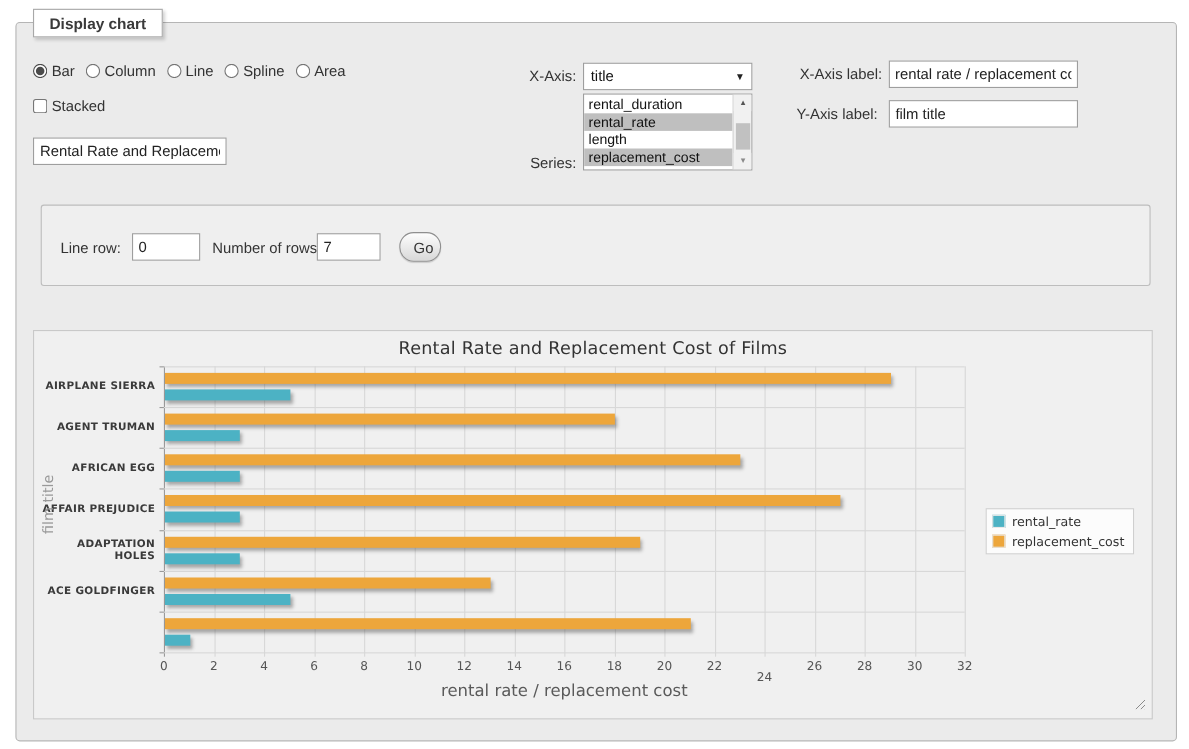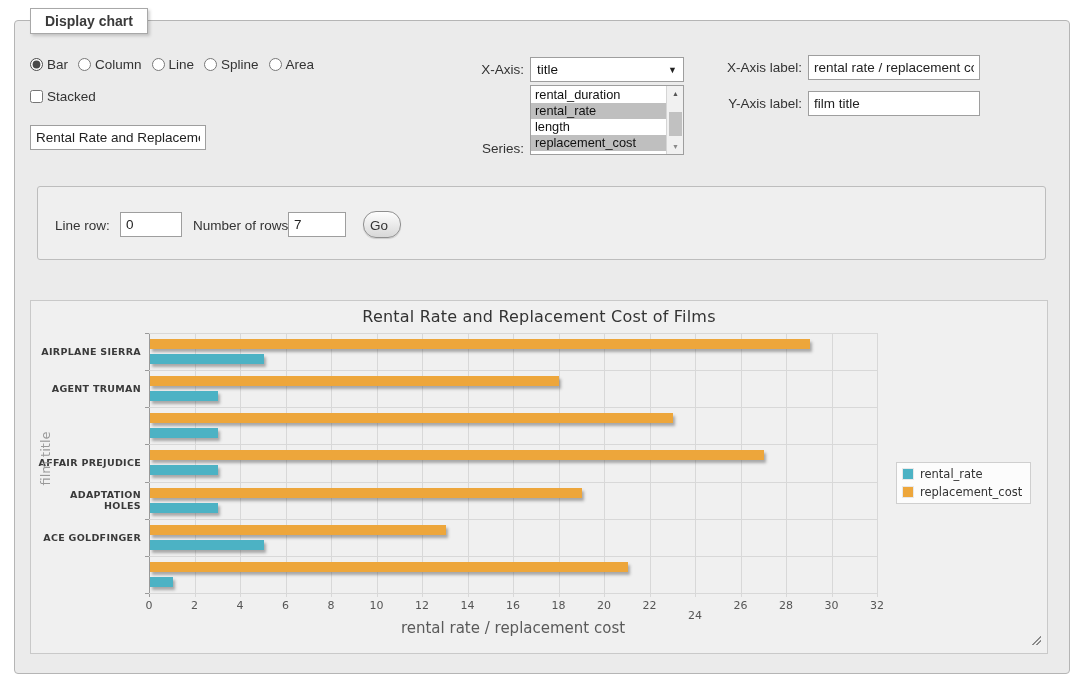--- a/index.html
+++ b/index.html
@@ -38,7 +38,7 @@
   
   .xlab-lbl { left:720px; top:60px; width:82px; text-align:right; }
   .xlab-input { left:808px; top:55px; width:172px; }
-  .ylab-lbl { left:720px; top:96px; width:82px; text-align:right; }
+  .ylab-lbl { left:720px; top:96px; width:82px; text-align:center; }
   .ylab-input { left:808px; top:91px; width:172px; }
 
   

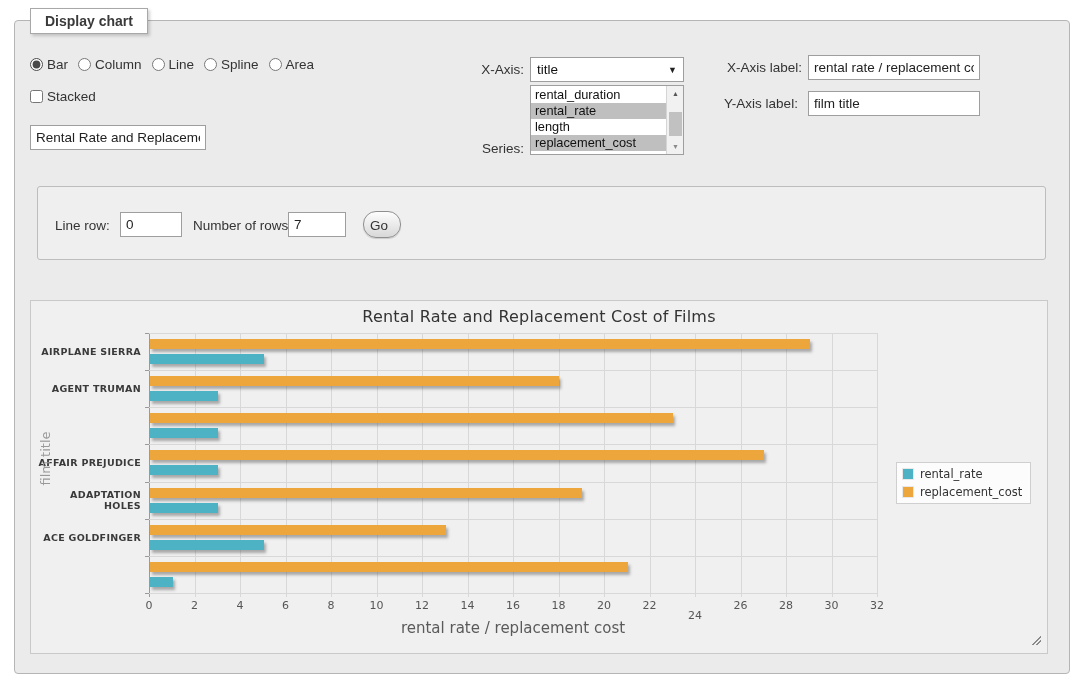--- a/index.html
+++ b/index.html
@@ -47,7 +47,7 @@
   .startrow-input { left:120px; top:212px; width:62px; }
   .numrows-lbl { left:193px; top:218px; }
   .numrows-input { left:288px; top:212px; width:58px; }
-  .go-btn { left:363px; top:211px; width:38px; height:27px; border:1px solid #8f8f8f; border-radius:13px; background:linear-gradient(#fdfdfd,#d8d8d8); font-family:"Liberation Sans",sans-serif; font-size:13.5px; color:#333; text-align:left; line-height:25px; box-shadow:0 1px 1px rgba(0,0,0,0.15); }
+  .go-btn { left:363px; top:211px; width:38px; height:27px; border:1px solid #8f8f8f; border-radius:13px; background:linear-gradient(#fdfdfd,#d8d8d8); font-family:"Liberation Sans",sans-serif; font-size:13.5px; color:#333; text-align:right; line-height:25px; box-shadow:0 1px 1px rgba(0,0,0,0.15); }
 
   
   .chart-box { left:30px; top:300px; width:1018px; height:354px; background:#f0f0f0; border:1px solid #c9c9c9; font-family:"DejaVu Sans",sans-serif; }

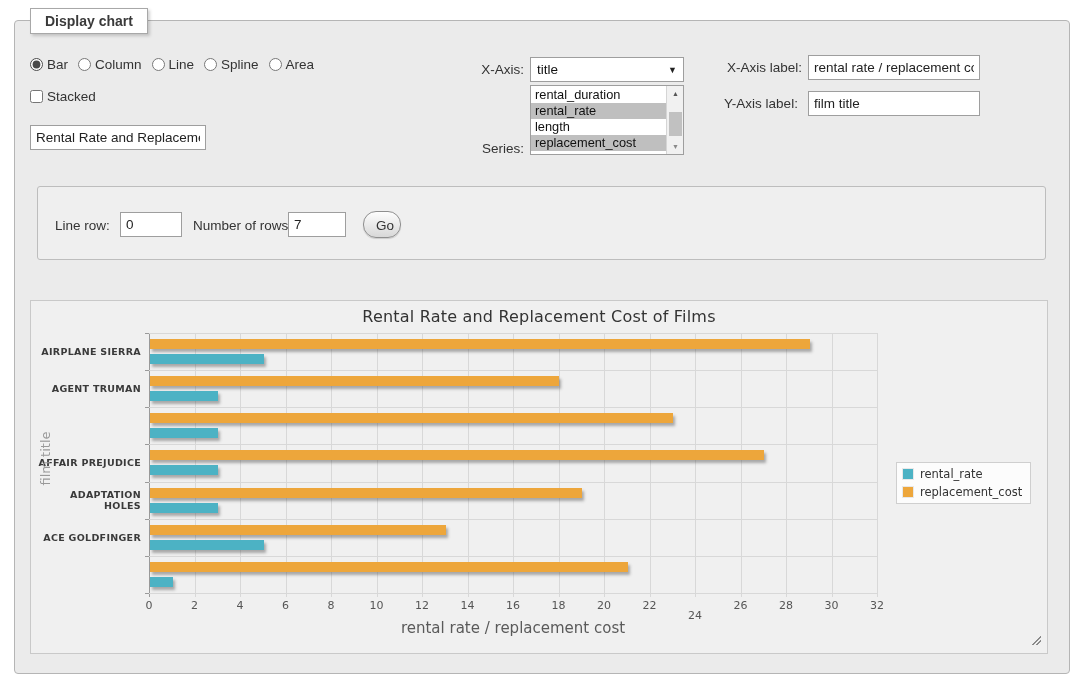--- a/index.html
+++ b/index.html
@@ -191,6 +191,7 @@
       <div class="tickmark" style="left: -4px; top: 260px; width: 4px; height: 1px;"></div>
       <div class="cat-label" style="left: -118px; width: 110px; top: 0px; height: 37.14px;">AIRPLANE SIERRA</div>
       <div class="cat-label" style="left: -118px; width: 110px; top: 37.14px; height: 37.14px;">AGENT TRUMAN</div>
+      <div class="cat-label" style="left: -118px; width: 110px; top: 74.29px; height: 37.14px;">AFRICAN EGG</div>
       <div class="cat-label" style="left: -118px; width: 110px; top: 148.57px; height: 37.14px;">ADAPTATION HOLES</div>
       <div class="cat-label" style="left: -118px; width: 110px; top: 111.43px; height: 37.14px;">AFFAIR PREJUDICE</div>
       <div class="cat-label" style="left: -118px; width: 110px; top: 185.71px; height: 37.14px;">ACE GOLDFINGER</div>

